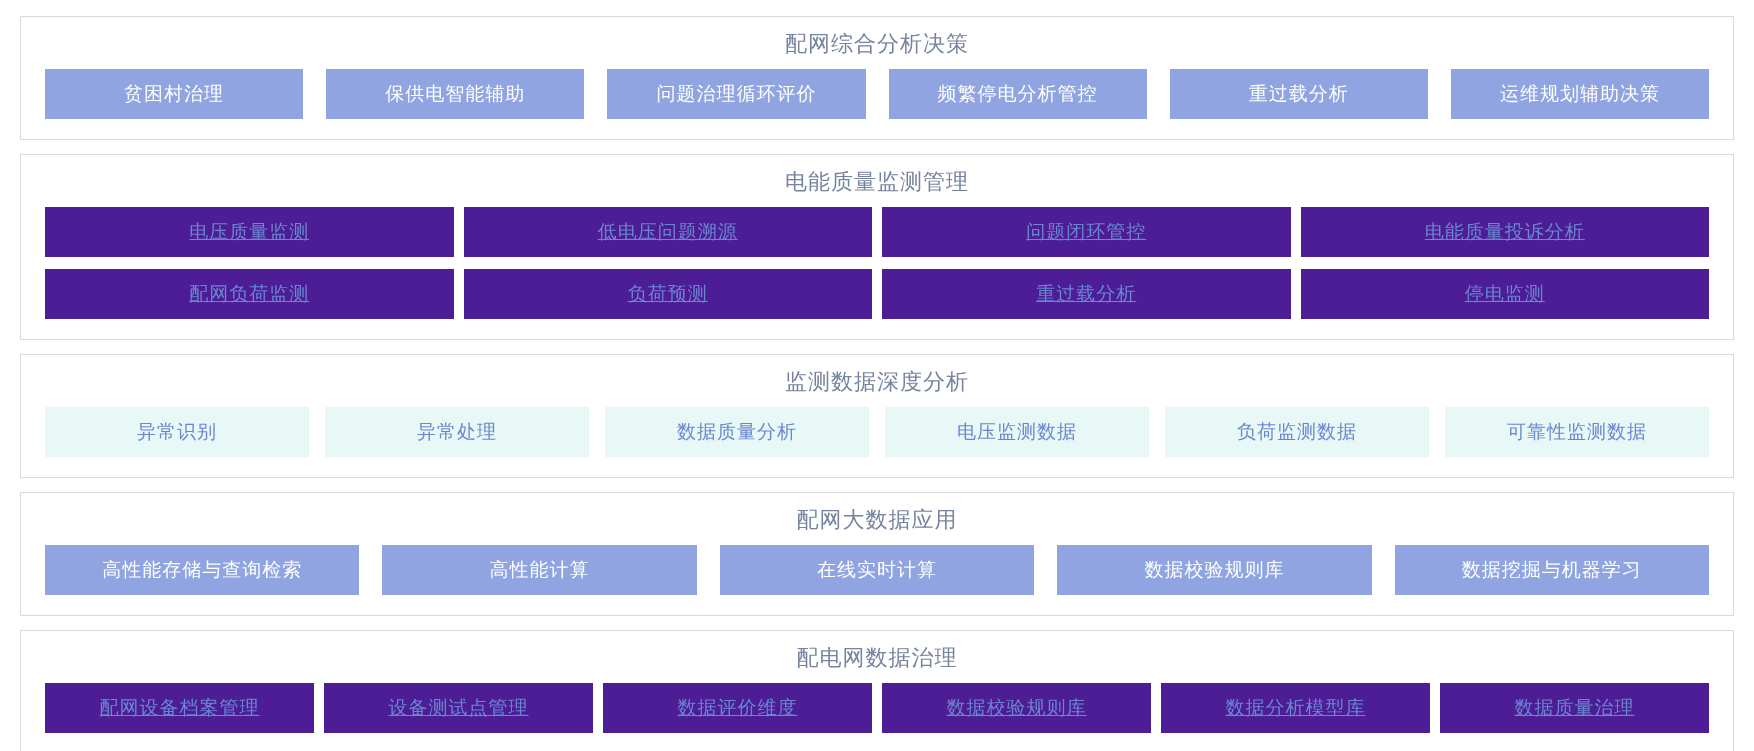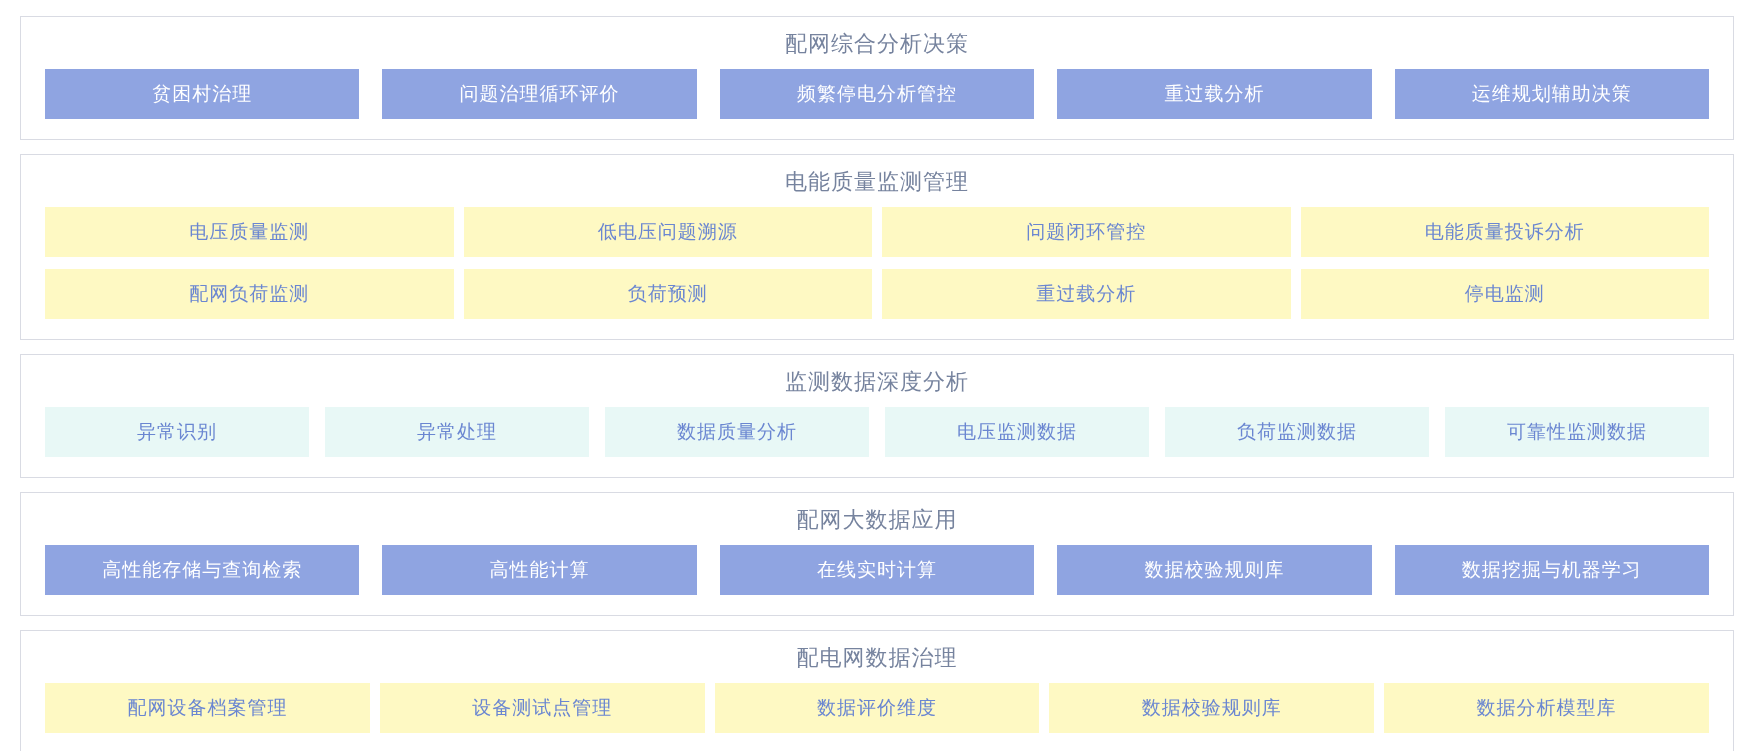--- a/index.html
+++ b/index.html
@@ -58,6 +58,7 @@
     <div class="rows">
         <div class="row">
           <div class="btn">贫困村治理</div>
+          <div class="btn">保供电智能辅助</div>
           <div class="btn">问题治理循环评价</div>
           <div class="btn">频繁停电分析管控</div>
           <div class="btn">重过载分析</div>

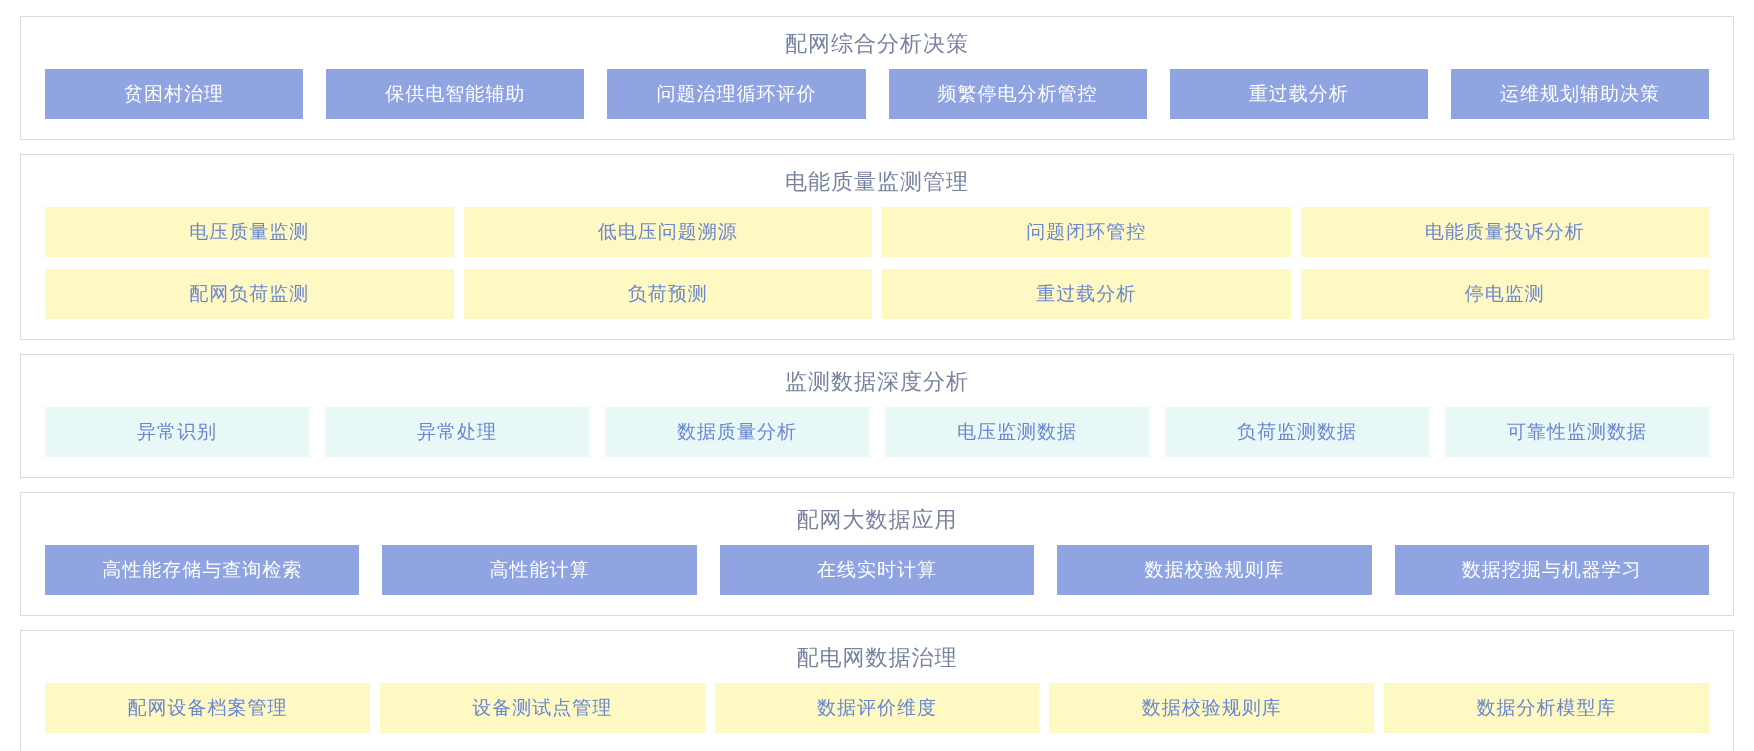--- a/index.html
+++ b/index.html
@@ -46,7 +46,7 @@
     user-select: none;
   }
   .card.solid .btn    { background: #8fa4e1; color: #ffffff; }
-  .card.lavender .btn { background: #fef9c3; color: #6a86d1; }
+  .card.lavender .btn { background: #4c1d95; color: #6a86d1; text-decoration: underline; }
   .card.mint .btn     { background: #e8f8f6; color: #6a86d1; }
 </style>
 </head>

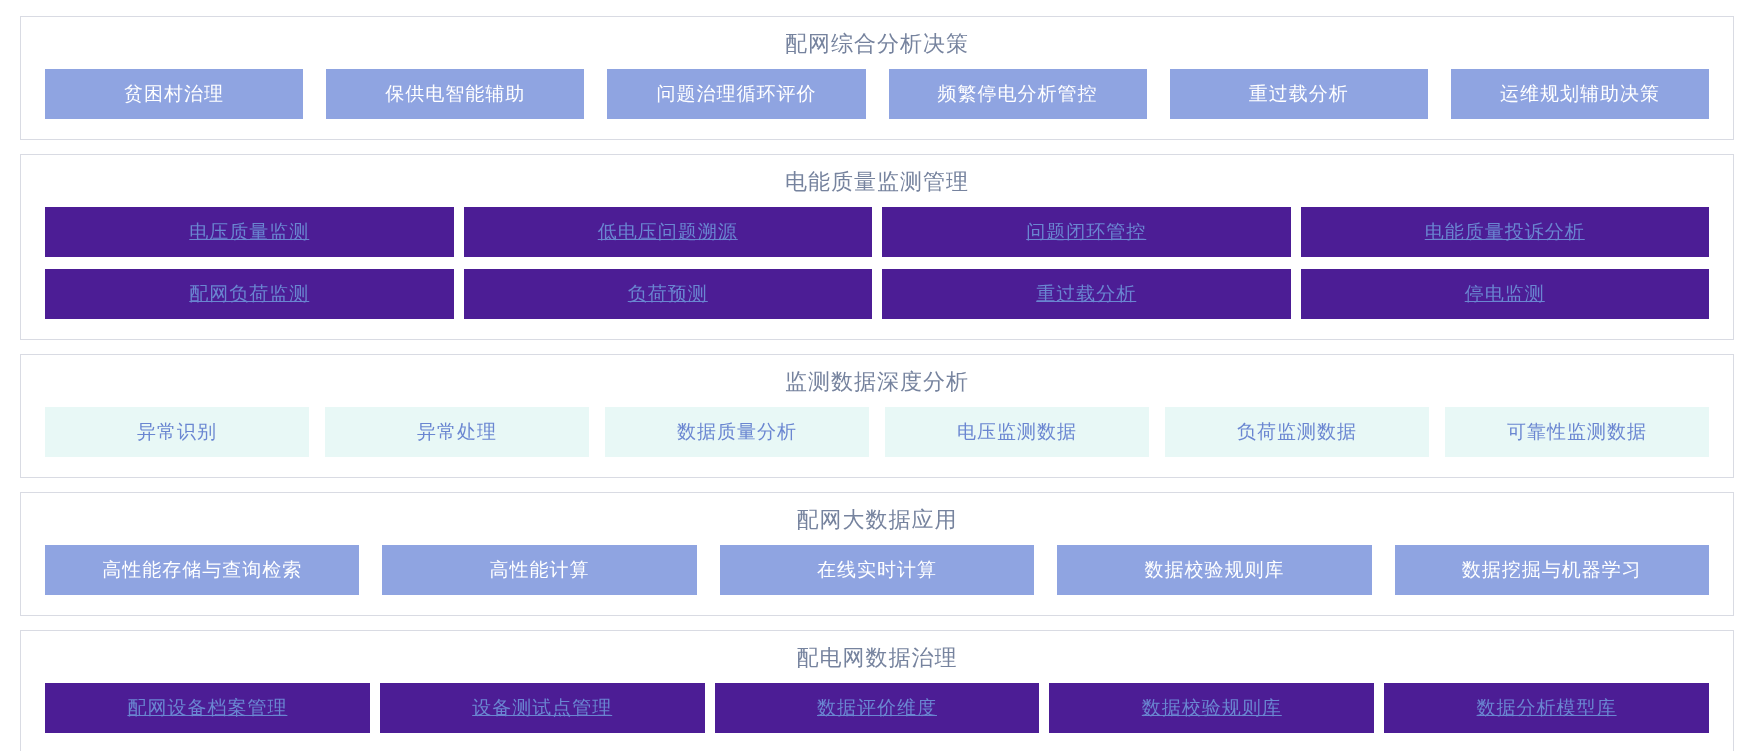--- a/index.html
+++ b/index.html
@@ -121,6 +121,7 @@
           <div class="btn">数据评价维度</div>
           <div class="btn">数据校验规则库</div>
           <div class="btn">数据分析模型库</div>
+          <div class="btn">数据质量治理</div>
         </div>
       </div>
   </div>

